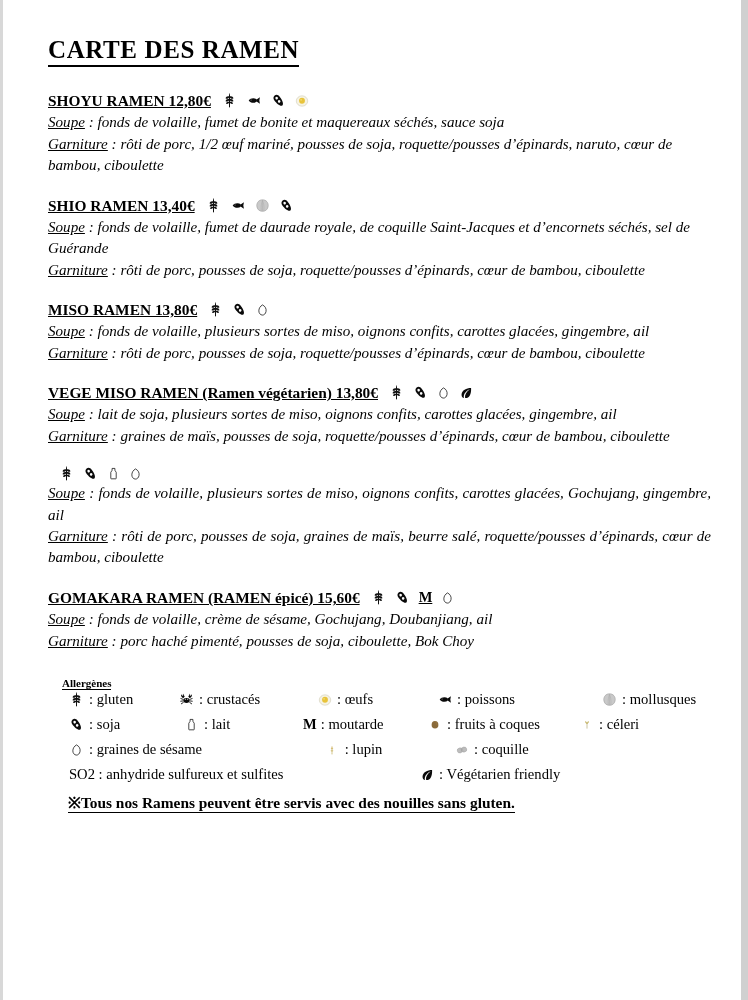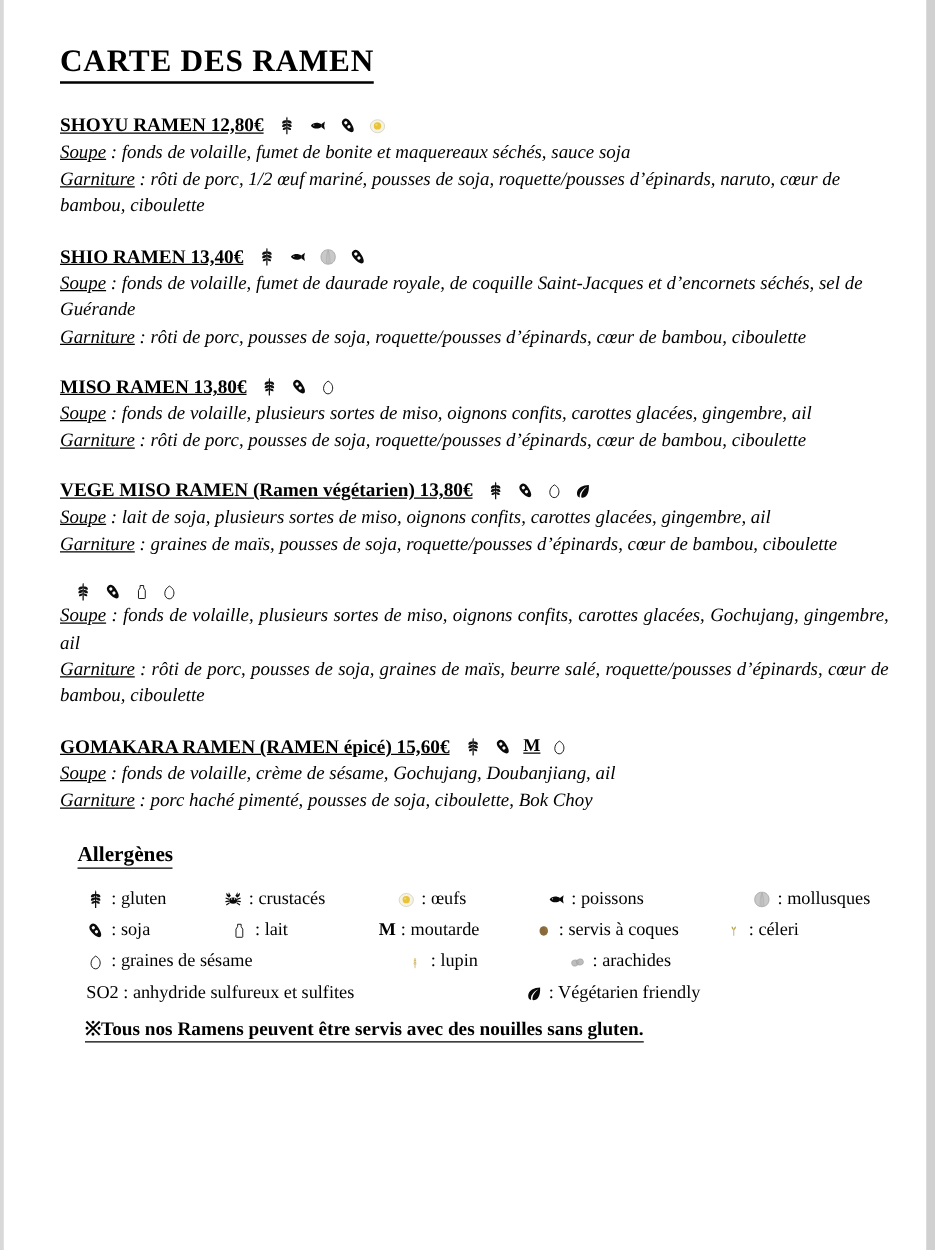--- a/index.html
+++ b/index.html
@@ -89,10 +89,10 @@
   }
   .legend-title {
     font-weight: bold;
-    font-size: 17px;
+    font-size: 11px;
     display: inline-block;
     border-bottom: 1.8px solid #000;
-    margin-bottom: 16px;
+    margin-bottom: 0;
     padding-bottom: 0px;
   }
   .legend-row {

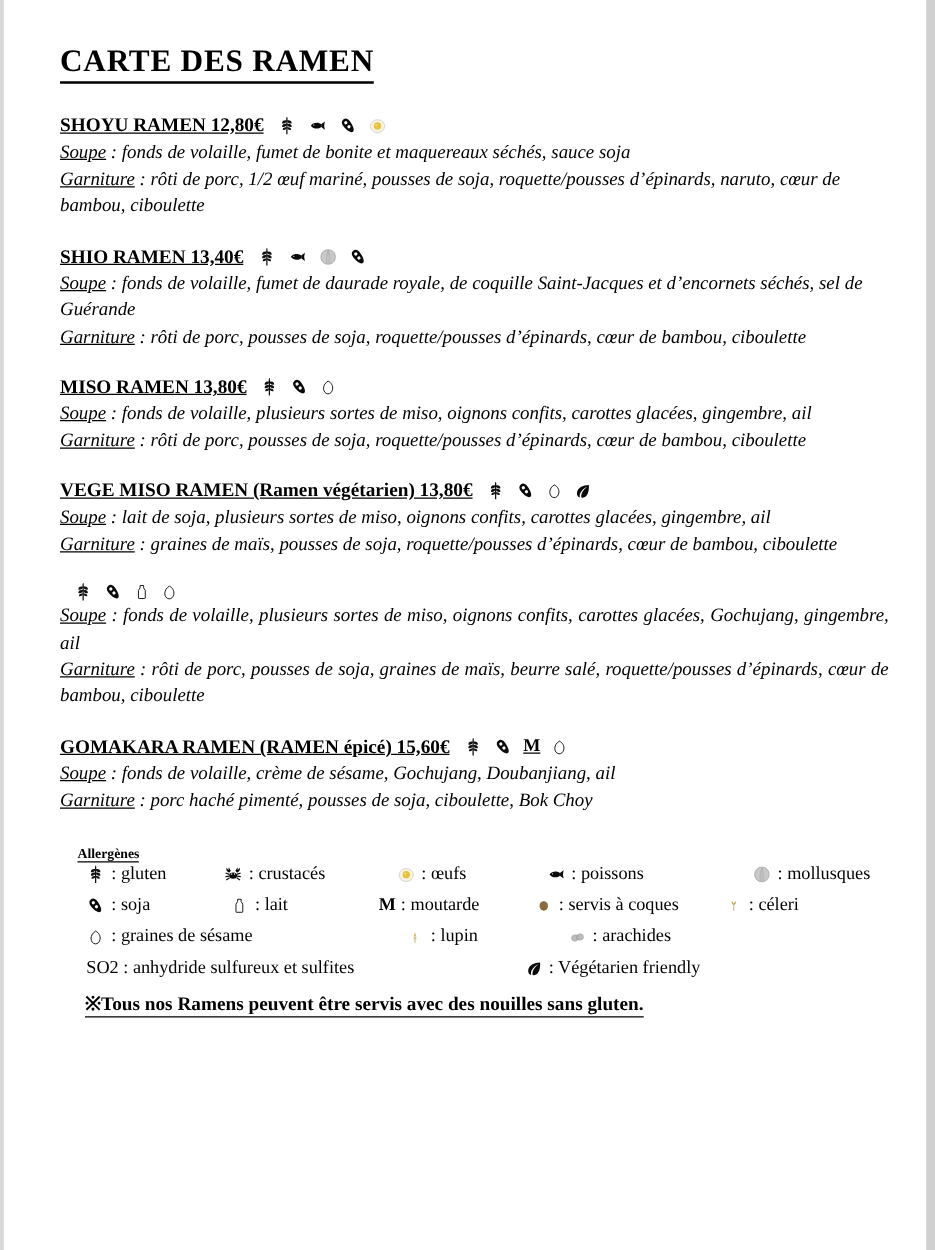--- a/index.html
+++ b/index.html
@@ -573,7 +573,7 @@
                   </svg>
                 </span>
               </span>
-              <span class="lg-txt">: servis à coques</span>
+              <span class="lg-txt">: fruits à coques</span>
             </div>
             <div class="legend-cell">
               <span class="lg-ico">

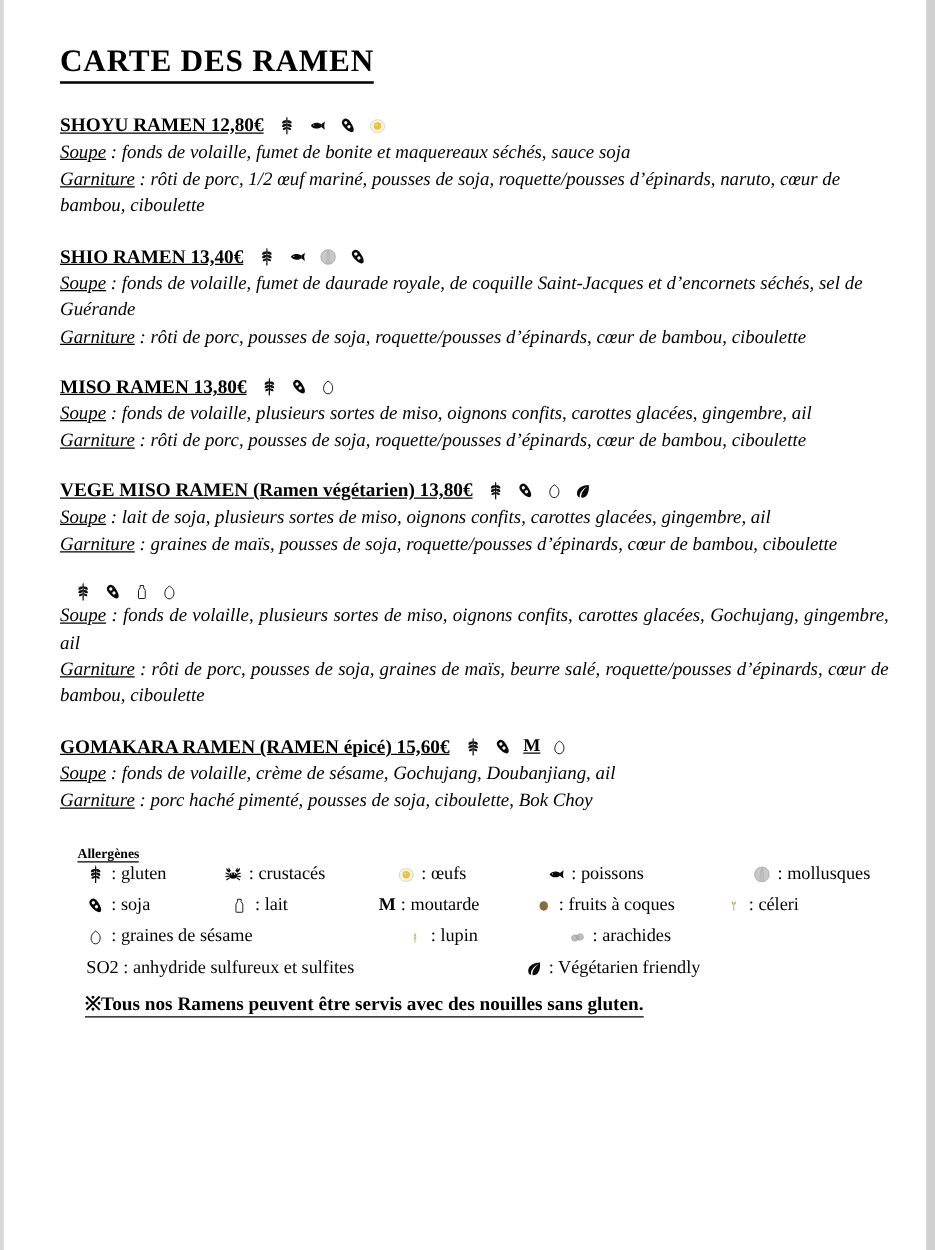--- a/index.html
+++ b/index.html
@@ -632,7 +632,7 @@
                   </svg>
                 </span>
               </span>
-              <span class="lg-txt">: arachides</span>
+              <span class="lg-txt">: coquille</span>
             </div>
           </div>
         </div>

